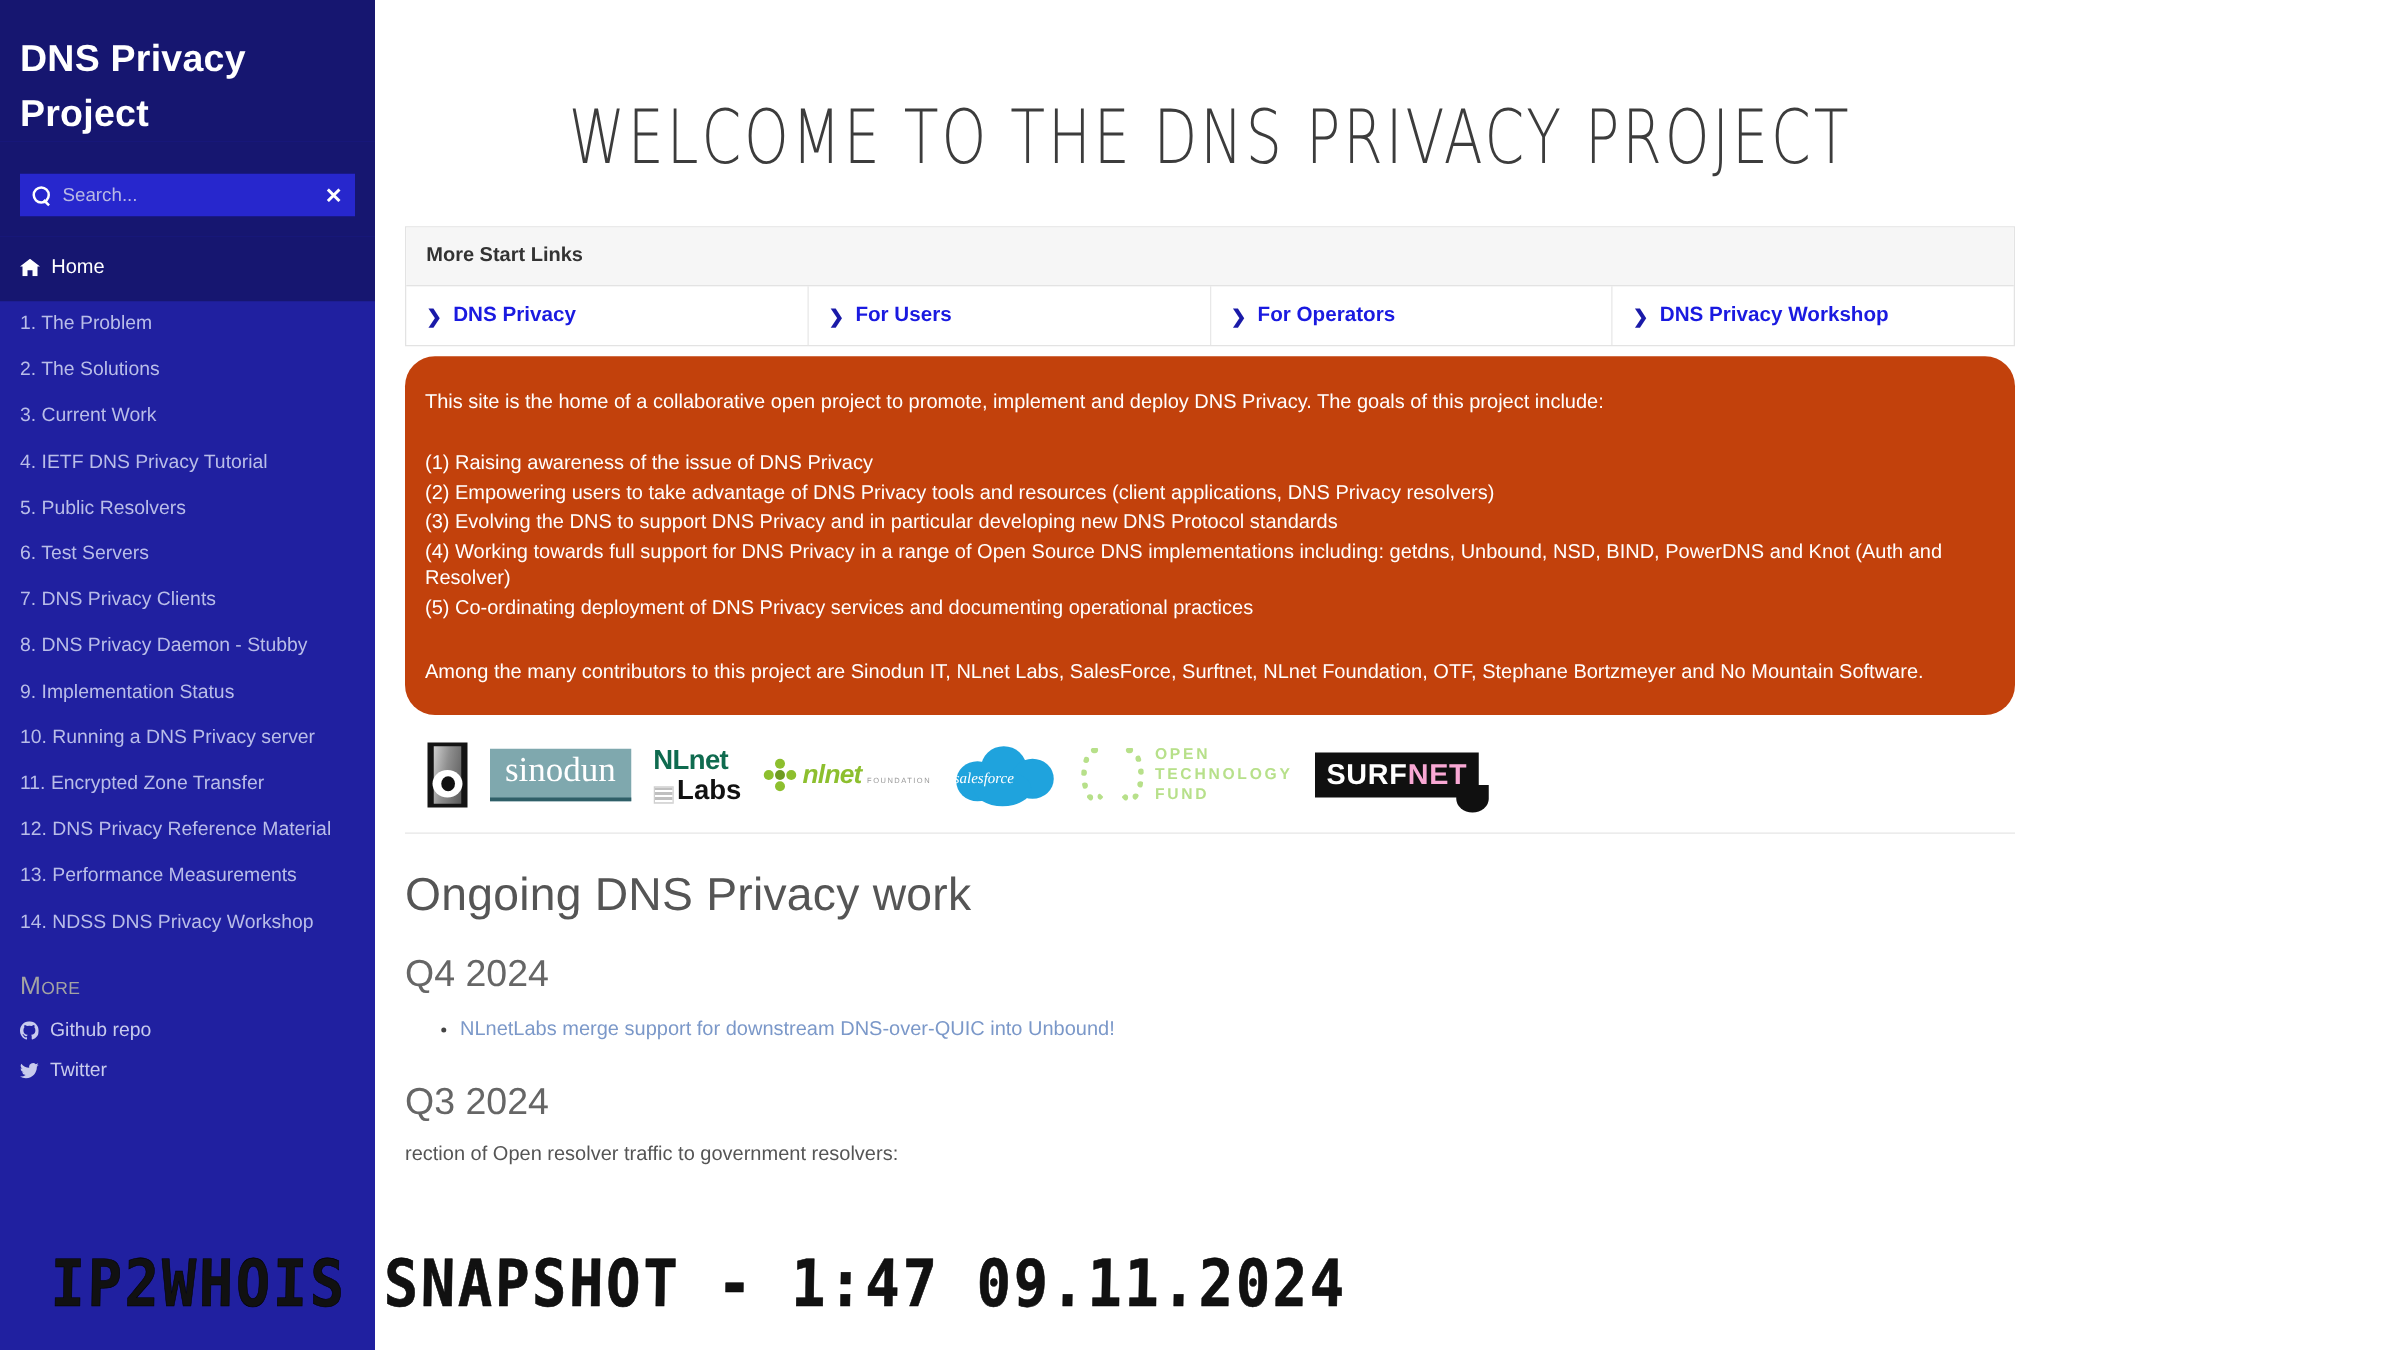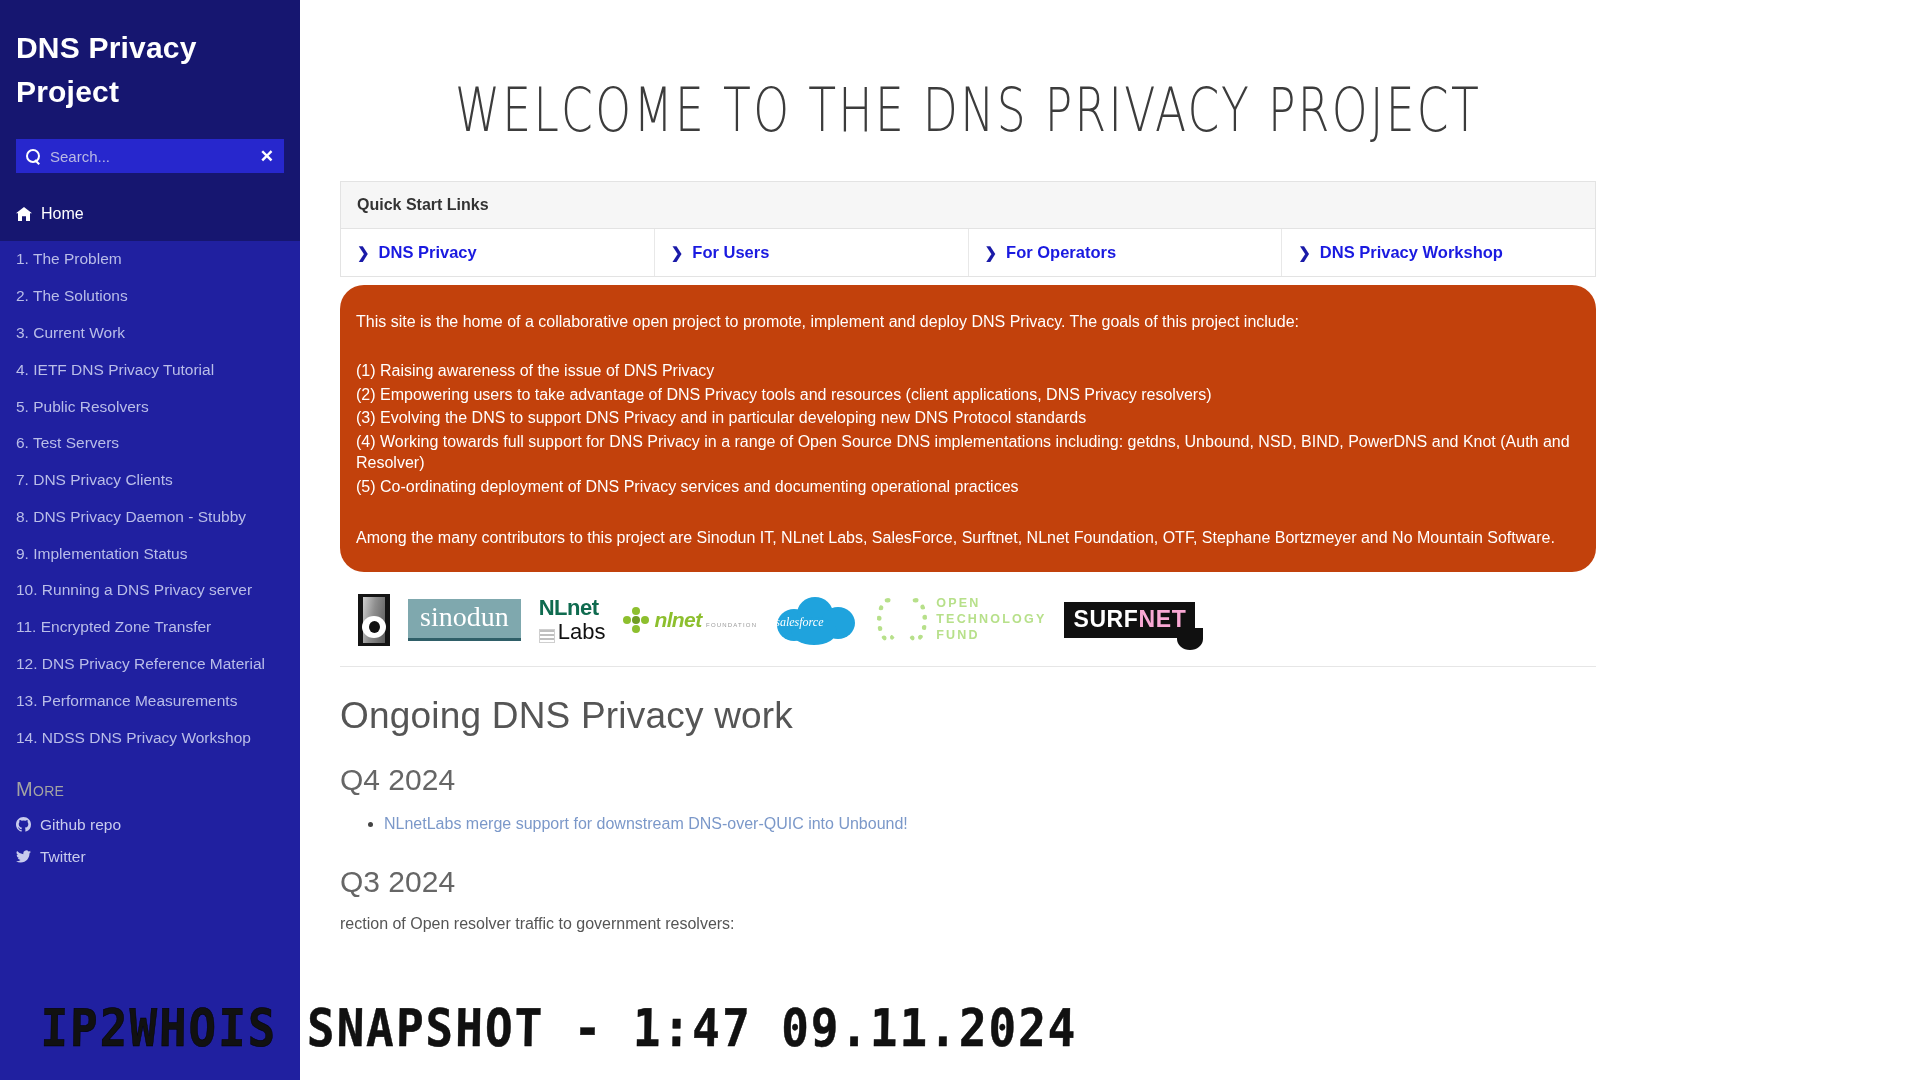--- a/index.html
+++ b/index.html
@@ -93,7 +93,7 @@
     flex: 1; height: 1080px; position: relative;
     overflow: hidden; background: #ffffff;
   }
-  .main-inner { padding: 0 40px; }
+  .main-inner { padding: 0 24px; }
   .welcome {
     text-align: center;
     font-size: 49px;

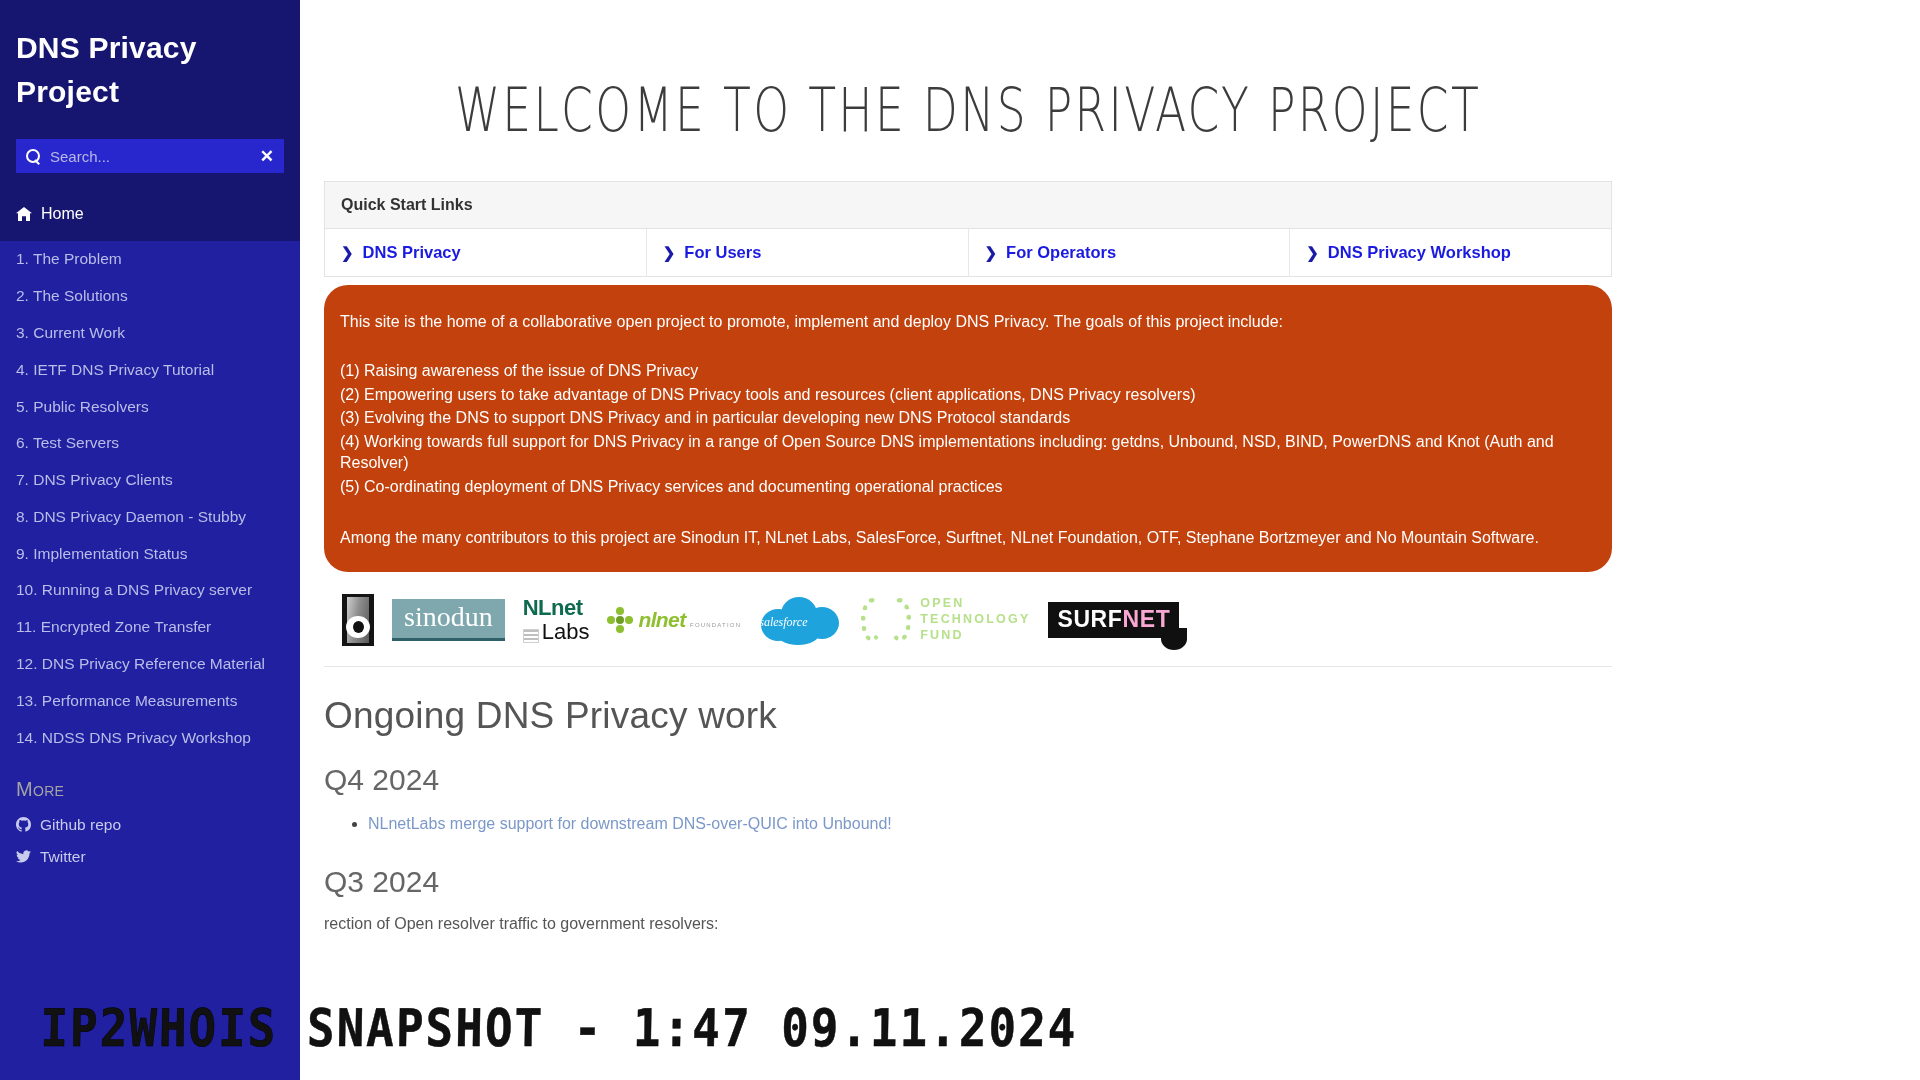--- a/index.html
+++ b/index.html
@@ -365,7 +365,7 @@
       <h1 class="welcome">WELCOME TO THE DNS PRIVACY PROJECT</h1>
 
       <section class="qs-panel">
-        <div class="qs-head">Quick Start Links</div>
+        <div class="qs-head">More Start Links</div>
         <div class="qs-row">
           <div class="qs-cell">
             <span class="chev">❯</span>

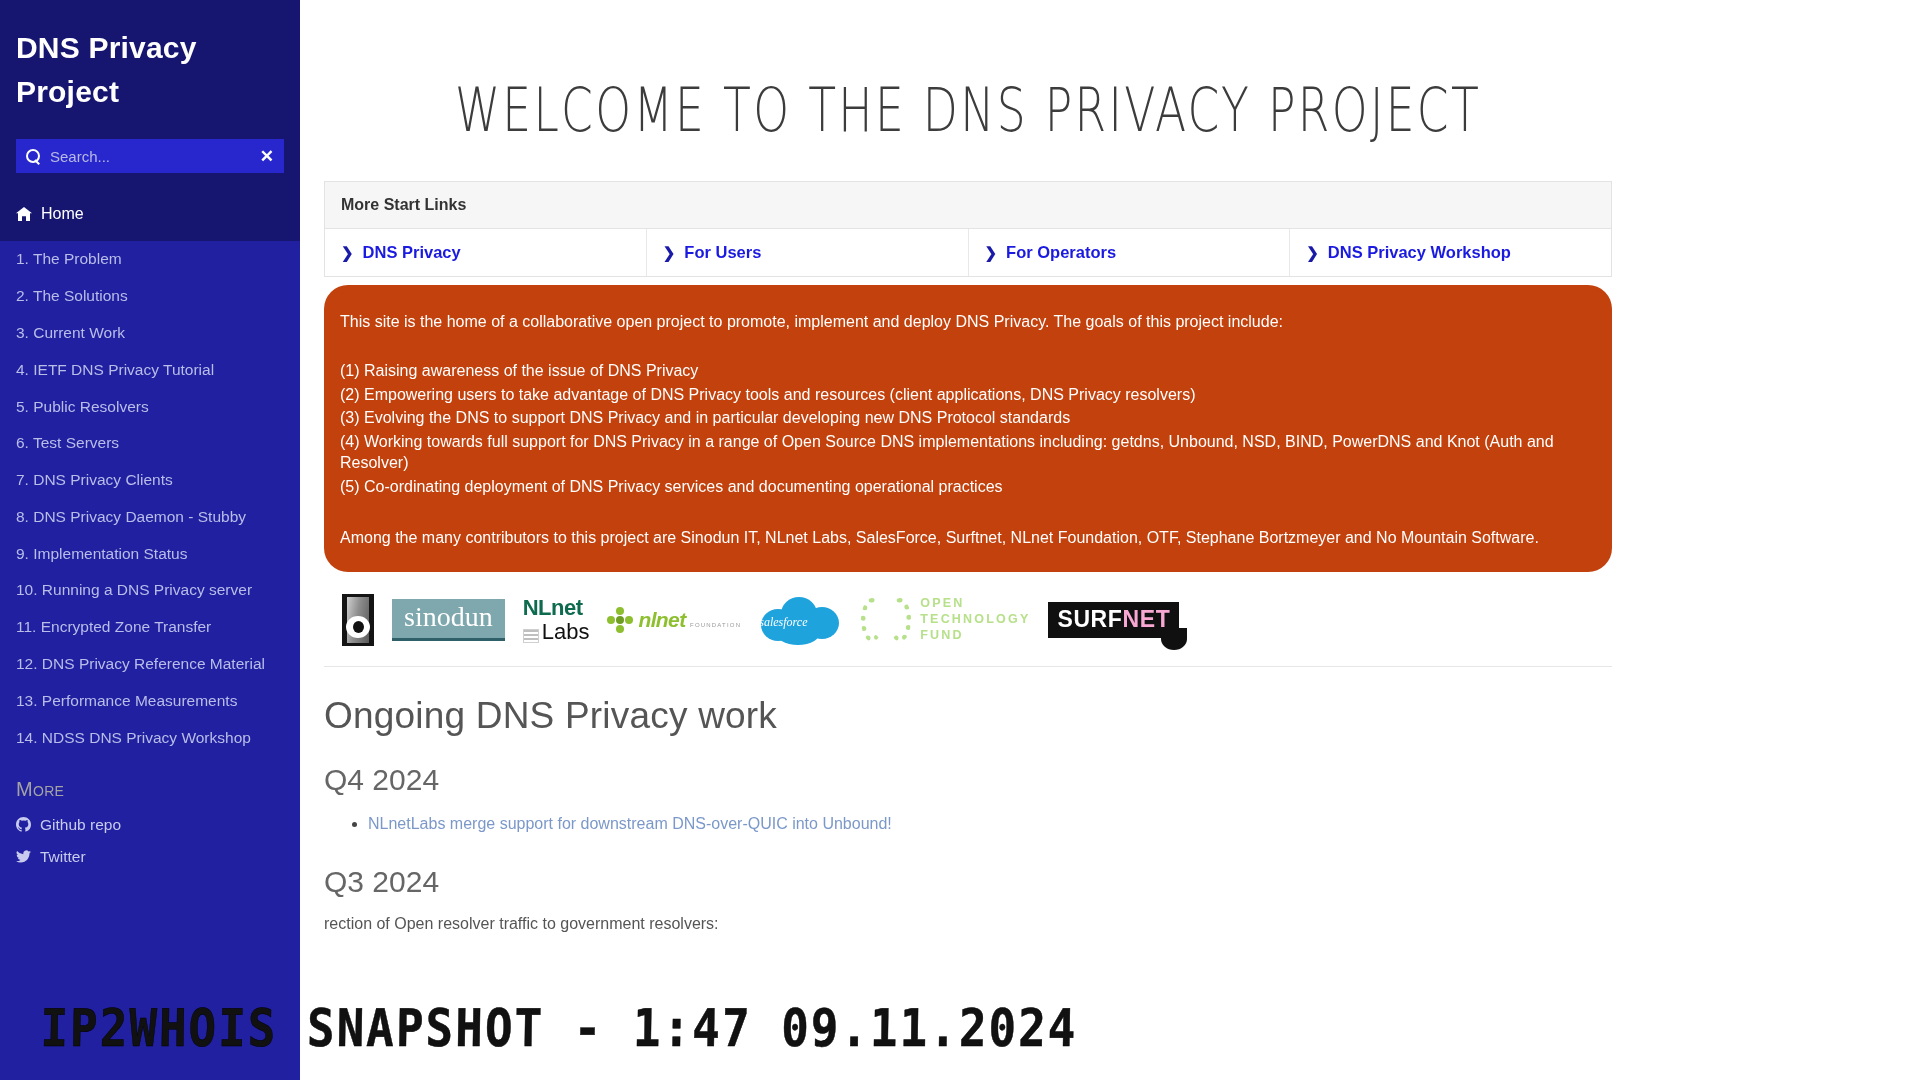--- a/index.html
+++ b/index.html
@@ -178,7 +178,7 @@
   .lg-nlnetlabs { line-height: 1; text-align: left; }
   .lg-nlnetlabs .r1 { font-size: 22px; font-weight: bold; color: #0f6b4f; letter-spacing:-0.5px; }
   .lg-nlnetlabs .r2 {
-    font-size: 22px; font-weight: normal; color: #111111;
+    font-size: 22px; font-weight: bold; color: #111111;
     display:flex; align-items:flex-end; gap:3px; margin-top: 2px;
   }
   .lg-nlnetlabs .grid {

